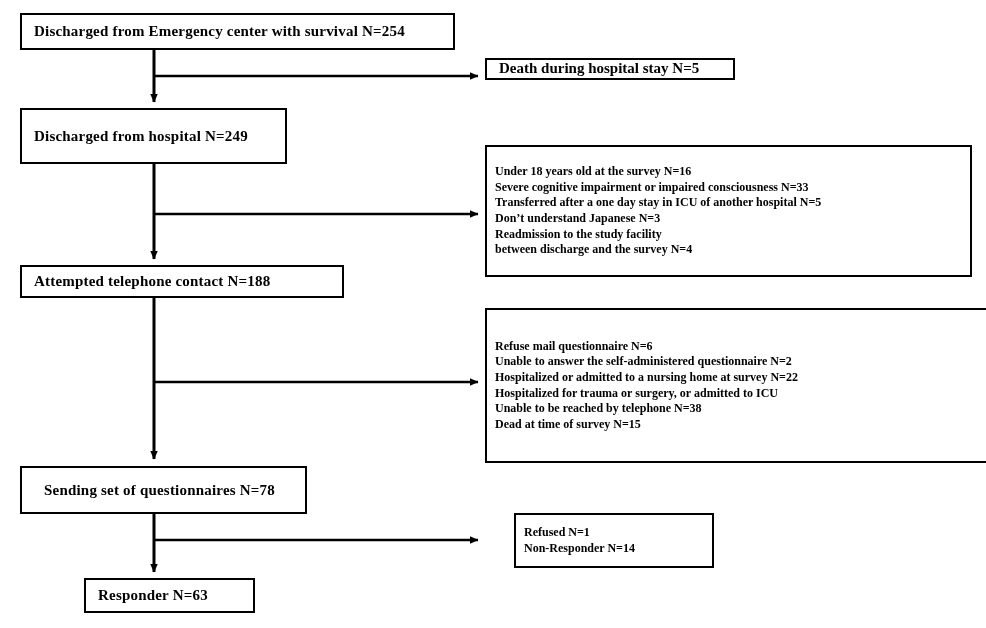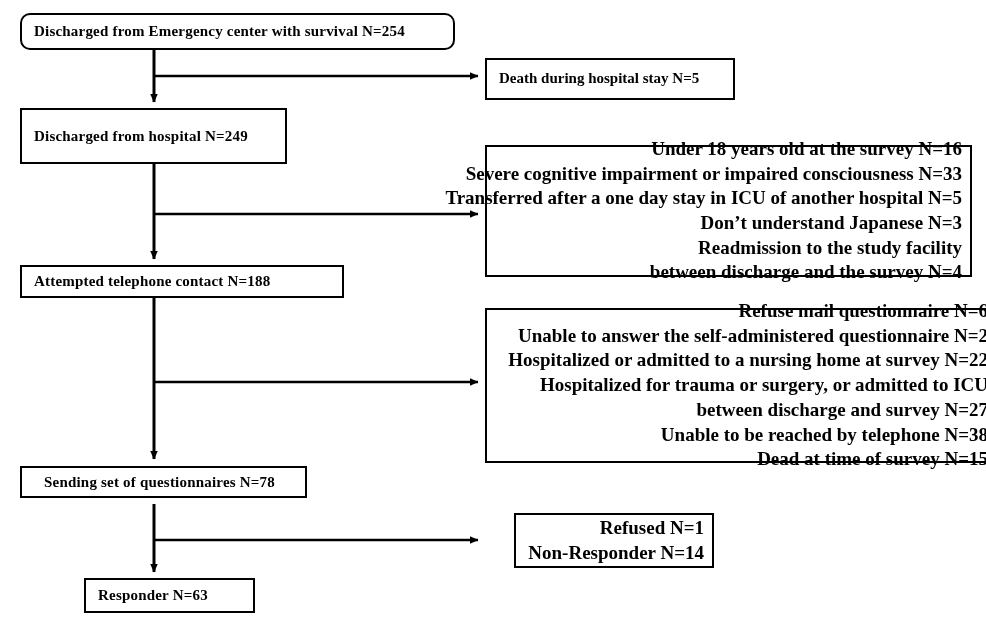--- a/index.html
+++ b/index.html
@@ -91,7 +91,7 @@
     <line x1="154" y1="540" x2="478" y2="540" stroke="#000000" stroke-width="2.5" marker-end="url(#arrowhead)"></line>
   </svg>
 
-  <div class="node main" style="left:20px; top:13px; width:435px; height:37px;border-radius:10px;">
+  <div class="node main" style="left:20px; top:13px; width:435px; height:37px;">
     <span>Discharged from Emergency center with survival  N=254</span>
   </div>
 

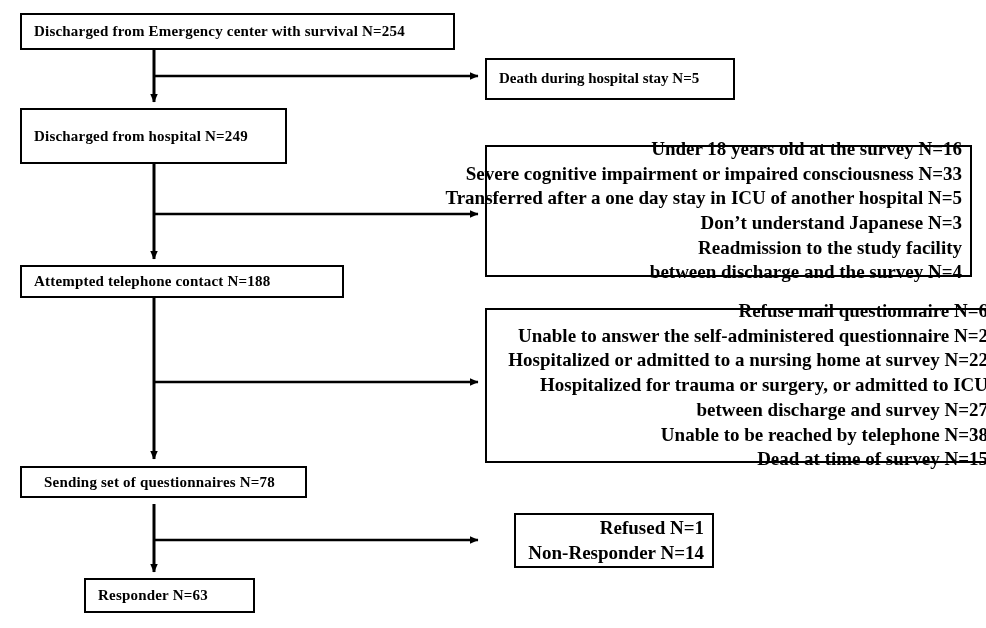--- a/index.html
+++ b/index.html
@@ -111,7 +111,7 @@
     <span>Responder  N=63</span>
   </div>
 
-  <div class="node excl single" style="left:485px; top:58px; width:250px; height:42px; align-items:flex-start; padding-left:12px;">
+  <div class="node excl single" style="left:485px; top:58px; width:250px; height:22px; align-items:flex-start; padding-left:12px;">
     <span class="excl-line">Death during hospital stay N=5</span>
   </div>
 

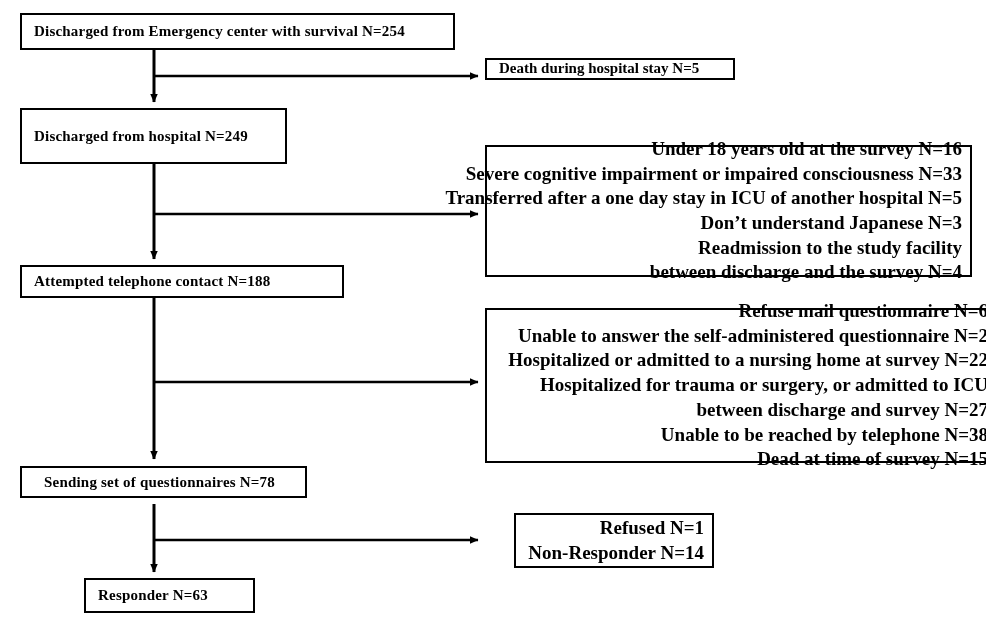--- a/index.html
+++ b/index.html
@@ -39,9 +39,9 @@
   }
   
   .node.excl {
-    align-items: flex-end;
+    align-items: flex-start;
     padding: 4px 8px;
-    font-size: 19px;
+    font-size: 12px;
     text-align: center;
     line-height: 1.30;
   }

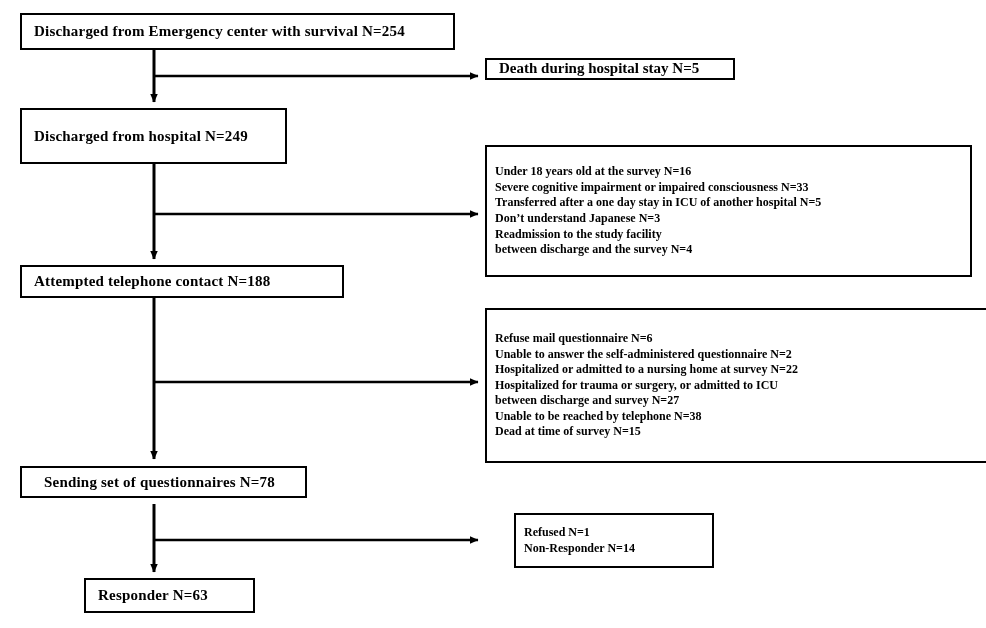--- a/index.html
+++ b/index.html
@@ -129,7 +129,6 @@
     <span class="excl-line">Unable to answer the self-administered questionnaire   N=2</span>
     <span class="excl-line">Hospitalized or admitted to a nursing home at survey   N=22</span>
     <span class="excl-line">Hospitalized for trauma or surgery, or admitted to ICU</span>
-    <span class="excl-line">between discharge and survey   N=27</span>
     <span class="excl-line">Unable to be reached by telephone   N=38</span>
     <span class="excl-line">Dead at time of survey  N=15</span>
   </div>

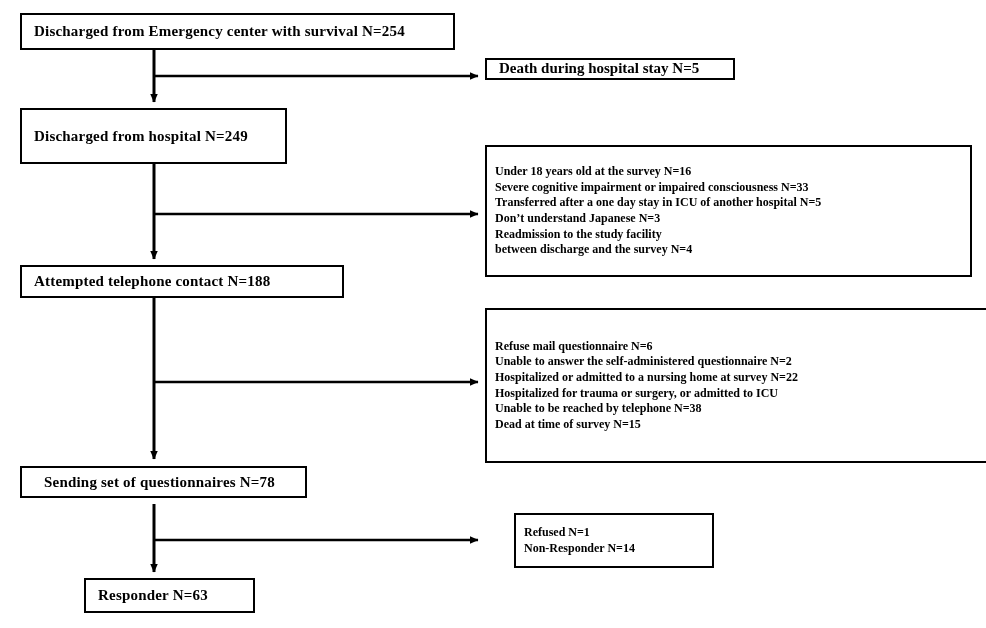--- a/index.html
+++ b/index.html
@@ -103,7 +103,7 @@
     <span>Attempted telephone contact  N=188</span>
   </div>
 
-  <div class="node main" style="left:20px; top:466px; width:287px; height:32px;padding-left:22px;">
+  <div class="node main" style="left:20px; top:466px; width:287px; height:48px;padding-left:22px;">
     <span>Sending set of questionnaires  N=78</span>
   </div>
 

